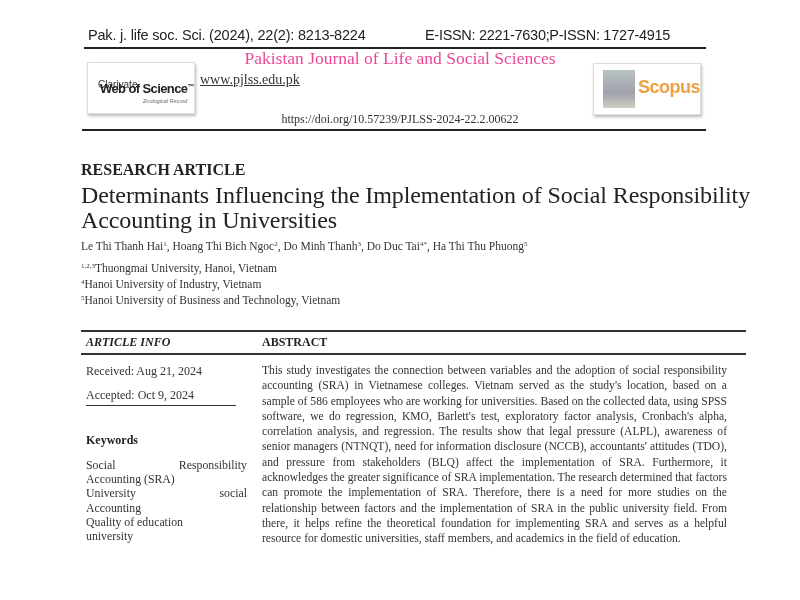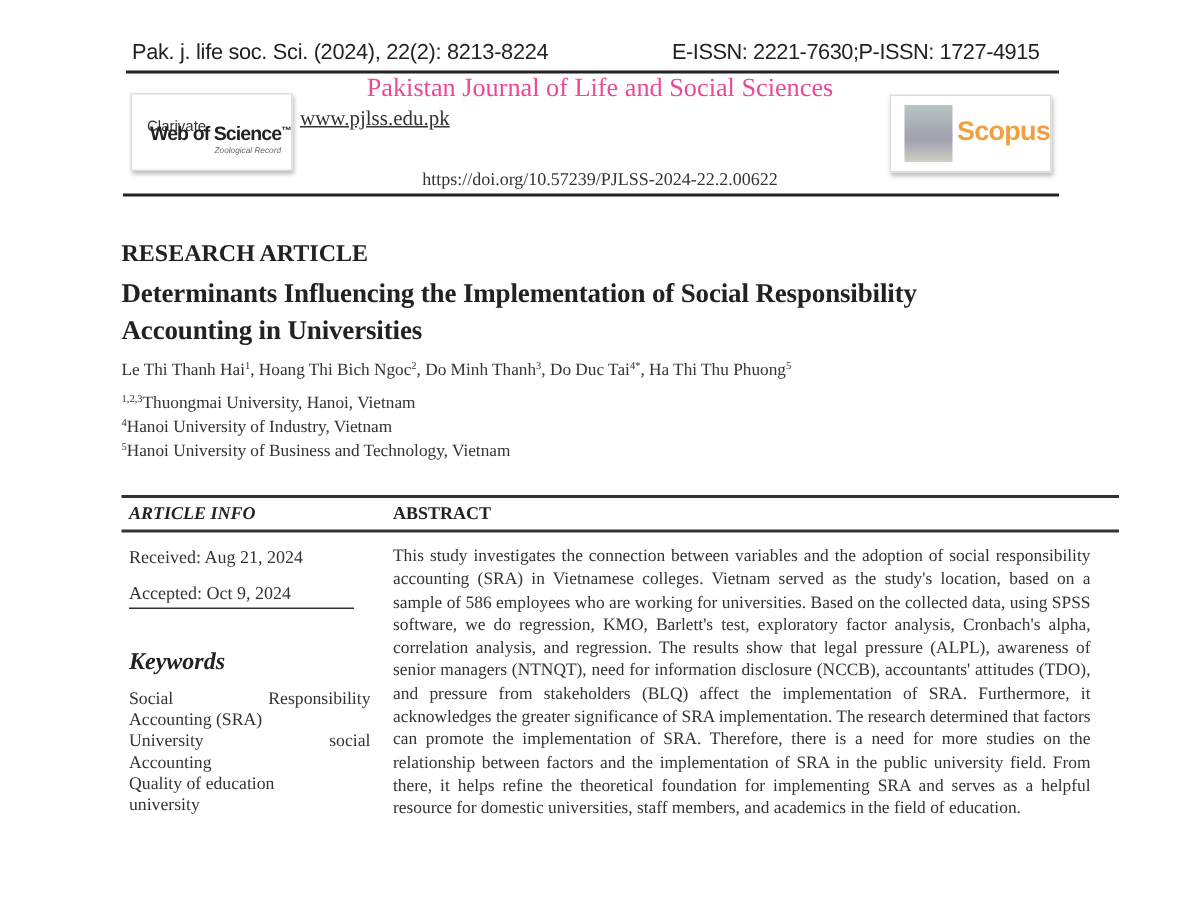--- a/index.html
+++ b/index.html
@@ -7,7 +7,7 @@
          font-family:"Liberation Serif","DejaVu Serif",serif; color:#2a2a2a; }
   .abs { position:absolute; }
   .citation { left:88px; top:27px; font-size:14.5px; font-family:"Liberation Sans Narrow","Liberation Sans",sans-serif; letter-spacing:-0.2px; color:#222; }
-  .issn { left:425px; top:27px; font-size:14.5px; font-family:"Liberation Sans",sans-serif; letter-spacing:-0.3px; color:#222;margin-left:23px; }
+  .issn { left:425px; top:27px; font-size:14.5px; font-family:"Liberation Sans",sans-serif; letter-spacing:-0.3px; color:#222; }
   .rule-top { left:84px; top:47px; width:622px; height:2px; background:#222; }
   .wos { left:87px; top:62px; width:106px; height:50px; border:1px solid #ddd; box-shadow:1px 2px 3px #bbb; background:#fff; }
   .wos .cl { position:absolute; left:10px; top:16px; font-size:10px; font-family:"Liberation Sans",sans-serif; color:#333; }

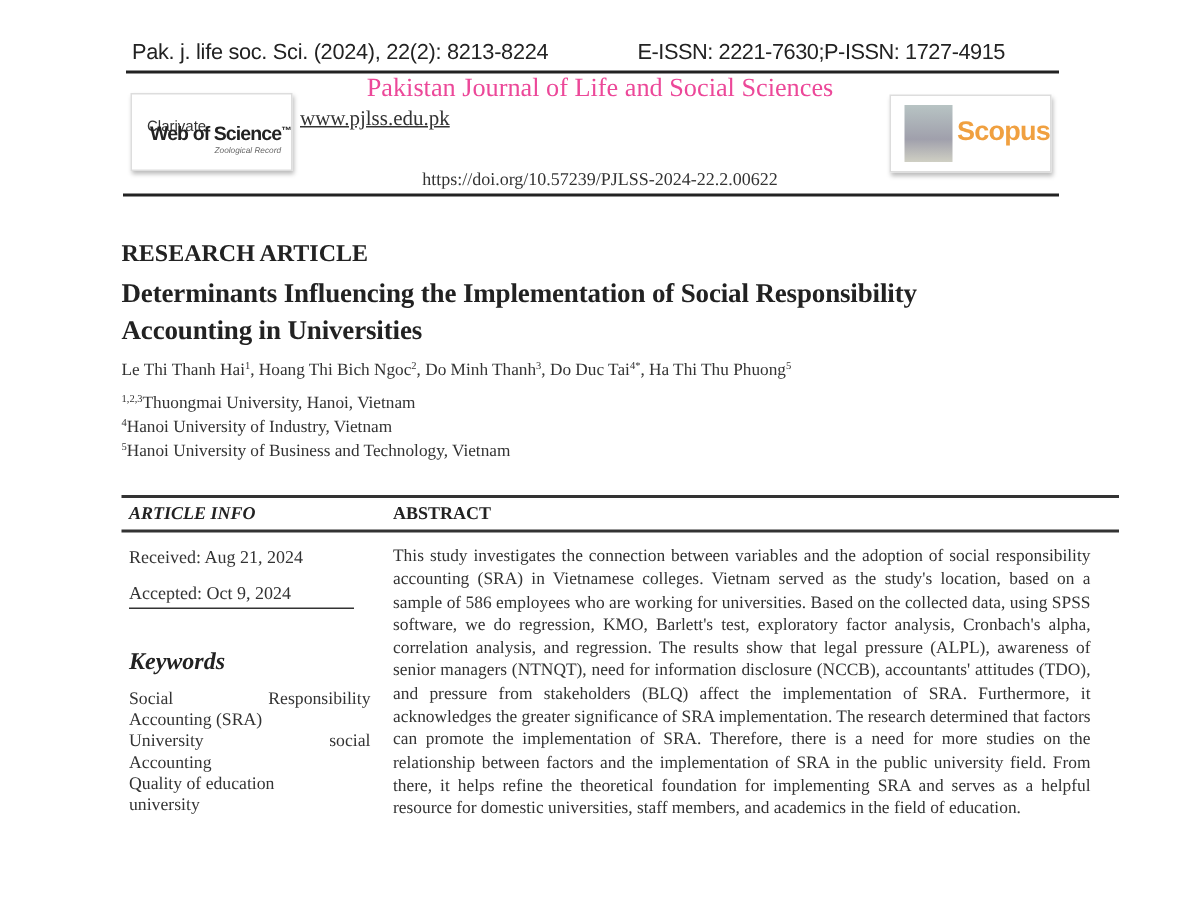--- a/index.html
+++ b/index.html
@@ -21,7 +21,7 @@
   .scopus .txt { position:absolute; left:44px; top:13px; font-size:18px; font-weight:bold; color:#f0a040; font-family:"Liberation Sans",sans-serif; letter-spacing:-0.5px; }
   .rule-doi { left:82px; top:129px; width:624px; height:1.5px; background:#222; }
   .ra { left:81px; top:161px; font-size:16px; font-weight:bold; color:#222; }
-  .title { left:81px; top:183px; width:670px; font-size:18px; font-weight:bold; line-height:25px; color:#222; letter-spacing:-0.1px; }
+  .title { left:81px; top:183px; width:670px; font-size:24px; font-weight:normal; line-height:25px; color:#222; letter-spacing:-0.1px; }
   .authors { left:81px; top:240px; font-size:11.5px; color:#333; }
   .aff { left:81px; font-size:11.5px; color:#333; }
   sup { font-size:7px; vertical-align:4px; }

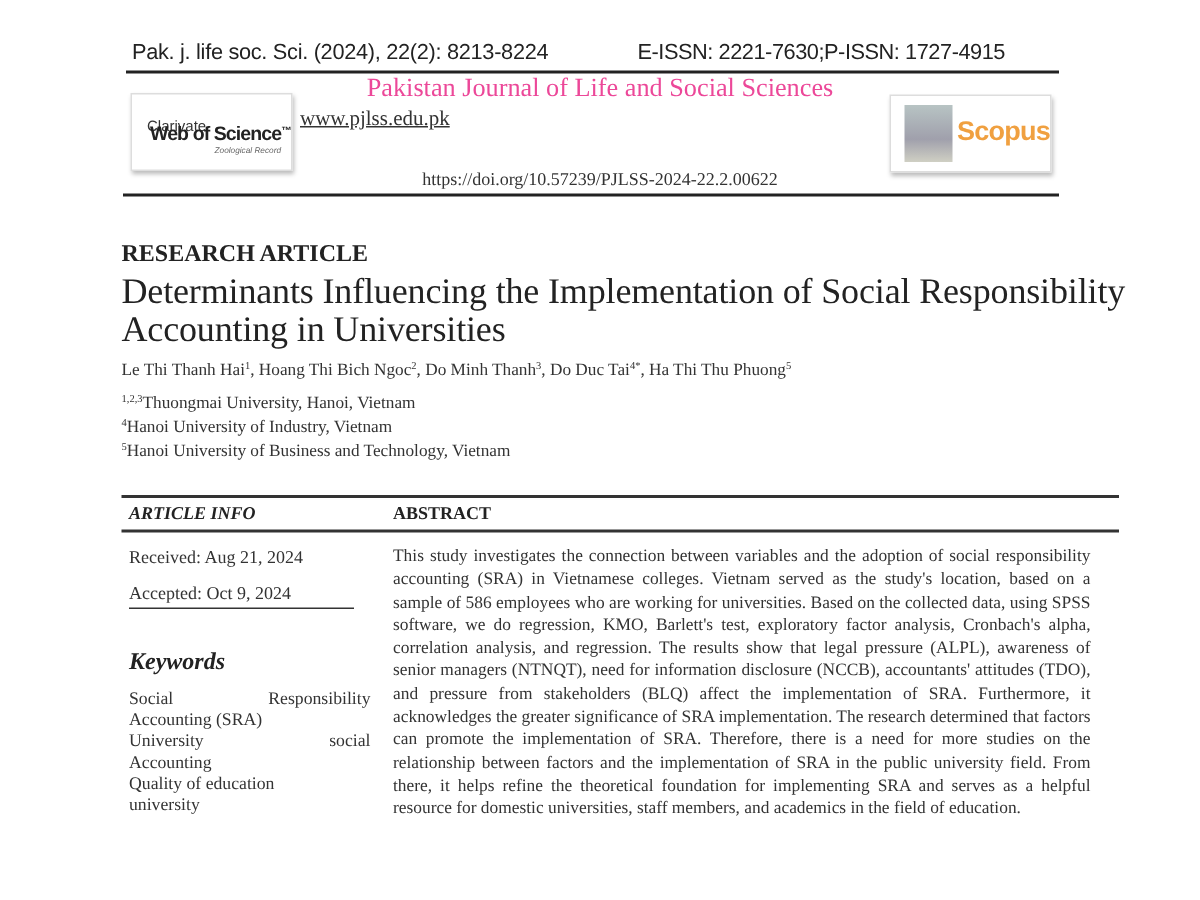--- a/index.html
+++ b/index.html
@@ -31,7 +31,7 @@
   .rule-ai2 { left:81px; top:353px; width:665px; height:1.5px; background:#333; }
   .meta { left:86px; font-size:12px; color:#333; }
   .rule-acc { left:86px; top:405px; width:150px; height:1px; background:#333; }
-  .kw-head { left:86px; top:433px; font-size:16px; font-weight:bold; font-style:italic; color:#222; }
+  .kw-head { left:86px; top:433px; font-size:12px; font-weight:bold; color:#222; }
   .kw { left:86px; top:458px; width:161px; font-size:11.8px; line-height:14.2px; color:#333; text-align:justify; }
   .kw div { text-align-last:justify; }
   .kw div.nl { text-align-last:left; }

